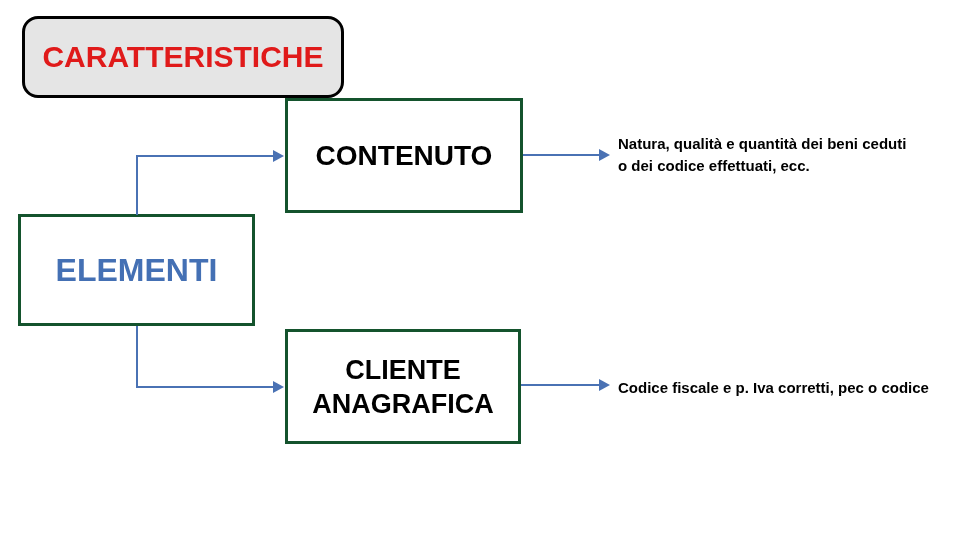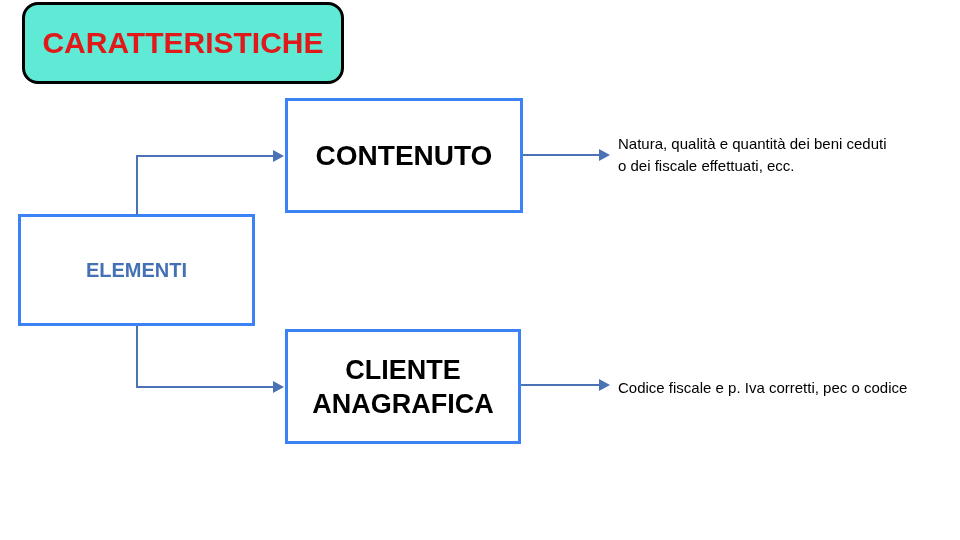--- a/index.html
+++ b/index.html
@@ -12,12 +12,12 @@
   }
   
   .title-box {
-    position: absolute; left: 22px; top: 2px;
+    position: absolute; left: 22px; top: 16px;
     width: 316px; height: 76px;
     border: 3px solid #000000; border-radius: 16px;
     display: flex; align-items: center; justify-content: center;
     color: #e01a1a; font-weight: bold; font-size: 30px;
-    letter-spacing: 0px; background: #5eead4;
+    letter-spacing: 0px; background: #e5e5e5;
   }
   
   .box {

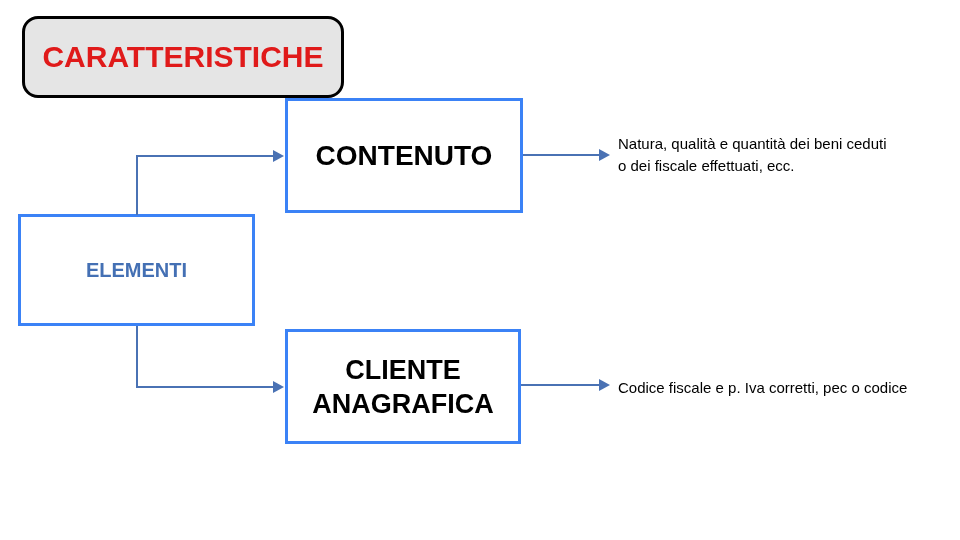--- a/index.html
+++ b/index.html
@@ -22,7 +22,7 @@
   
   .box {
     position: absolute; background: #ffffff;
-    border: 3px solid #3b82f6;
+    border: 3px solid #14532d;
     display: flex; flex-direction: column;
     align-items: center; justify-content: center;
     font-weight: bold; text-align: center;

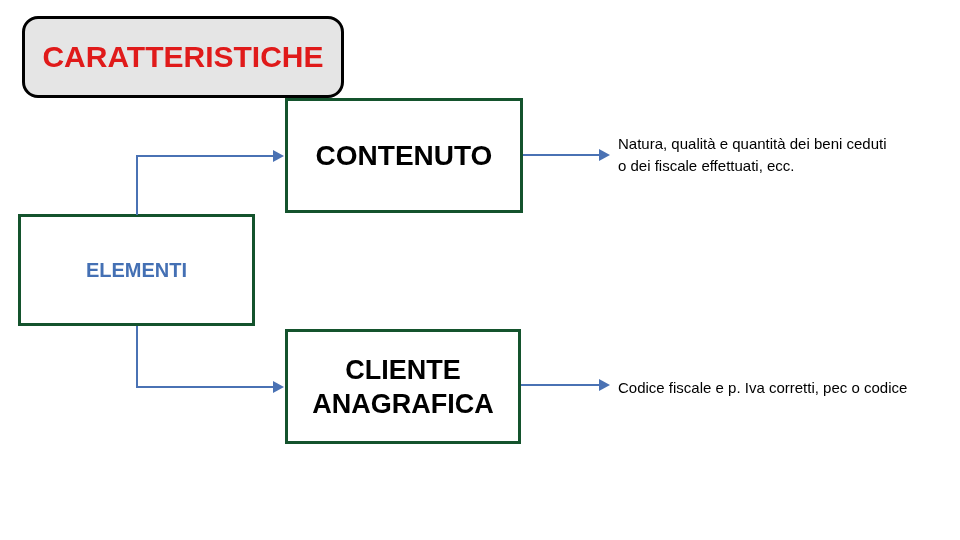--- a/index.html
+++ b/index.html
@@ -54,7 +54,7 @@
   
   .annotation {
     position: absolute; color: #000000;
-    font-size: 15px; font-weight: 400; line-height: 22px;
+    font-size: 15px; font-weight: 700; line-height: 22px;
     white-space: nowrap;
   }
   .annotation-1 { left: 618px; top: 133px; }

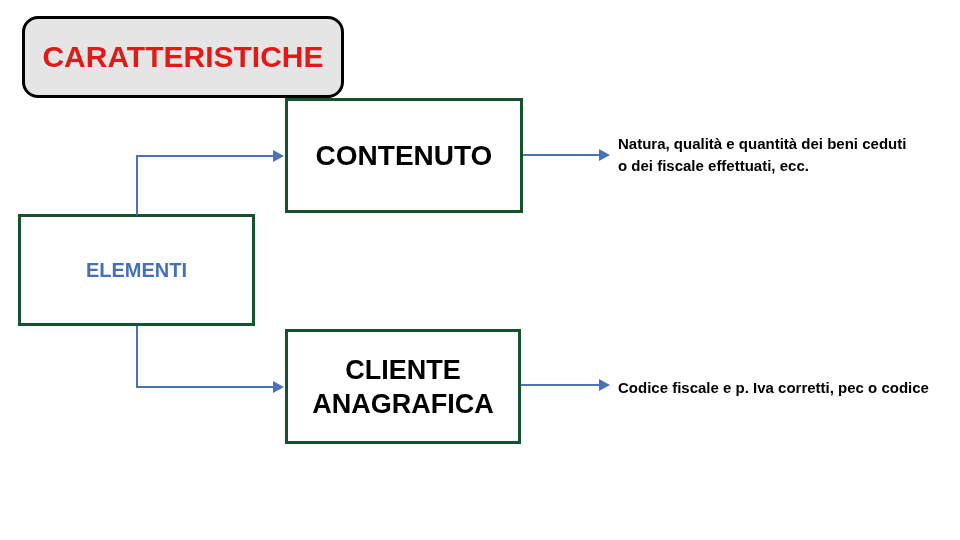--- a/index.html
+++ b/index.html
@@ -98,7 +98,7 @@
 
   <div class="annotation annotation-1">
     <div>Natura, qualità e quantità dei beni ceduti</div>
-    <div>o dei fiscale effettuati, ecc.</div>
+    <div>o dei codice effettuati, ecc.</div>
   </div>
 
   <div class="annotation annotation-2">

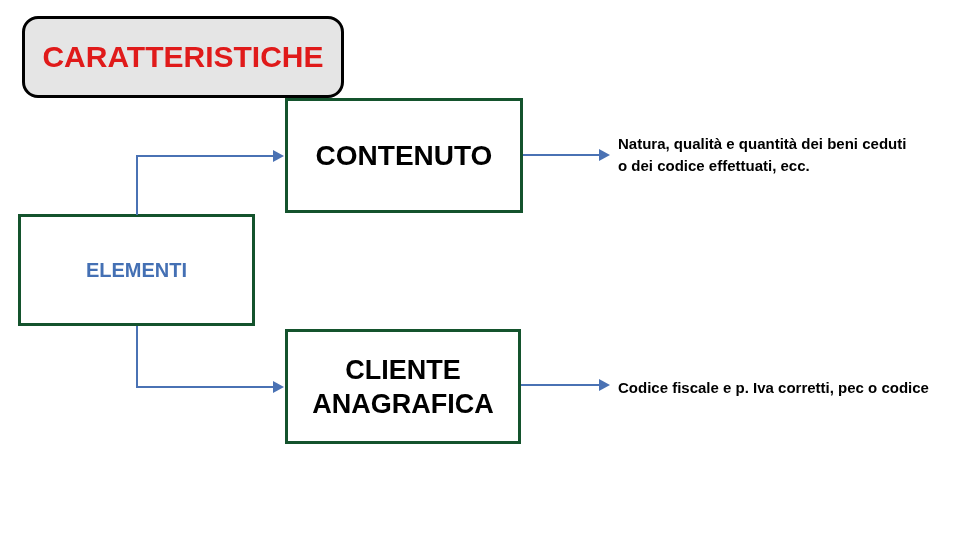--- a/index.html
+++ b/index.html
@@ -28,7 +28,7 @@
     font-weight: bold; text-align: center;
   }
   .contenuto-box { left: 285px; top: 98px;  width: 232px; height: 109px; font-size: 28px; color: #000000; }
-  .root-box      { left: 18px;  top: 214px; width: 231px; height: 106px; font-size: 20px; color: #4470b4; line-height: 30px; }
+  .root-box      { left: 18px;  top: 214px; width: 231px; height: 106px; font-size: 32px; color: #4470b4; line-height: 30px; }
   .anagrafica-box{ left: 285px; top: 329px; width: 230px; height: 109px; font-size: 27px; color: #000000; line-height: 34px; }
   
   .hline, .vline { position: absolute; background: #4a72b4; }

